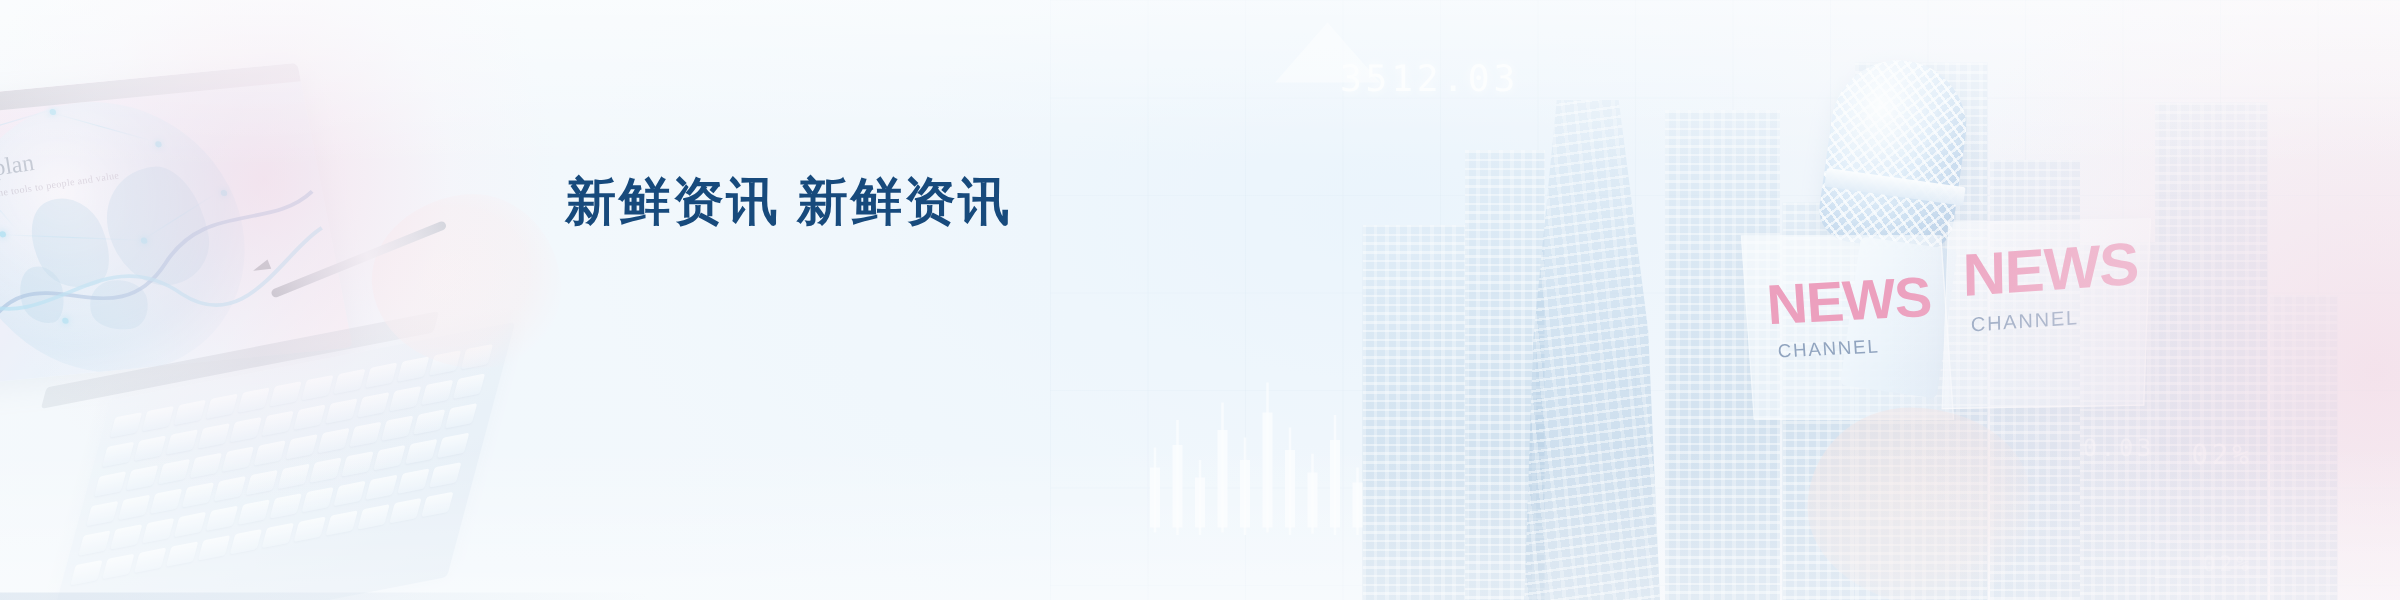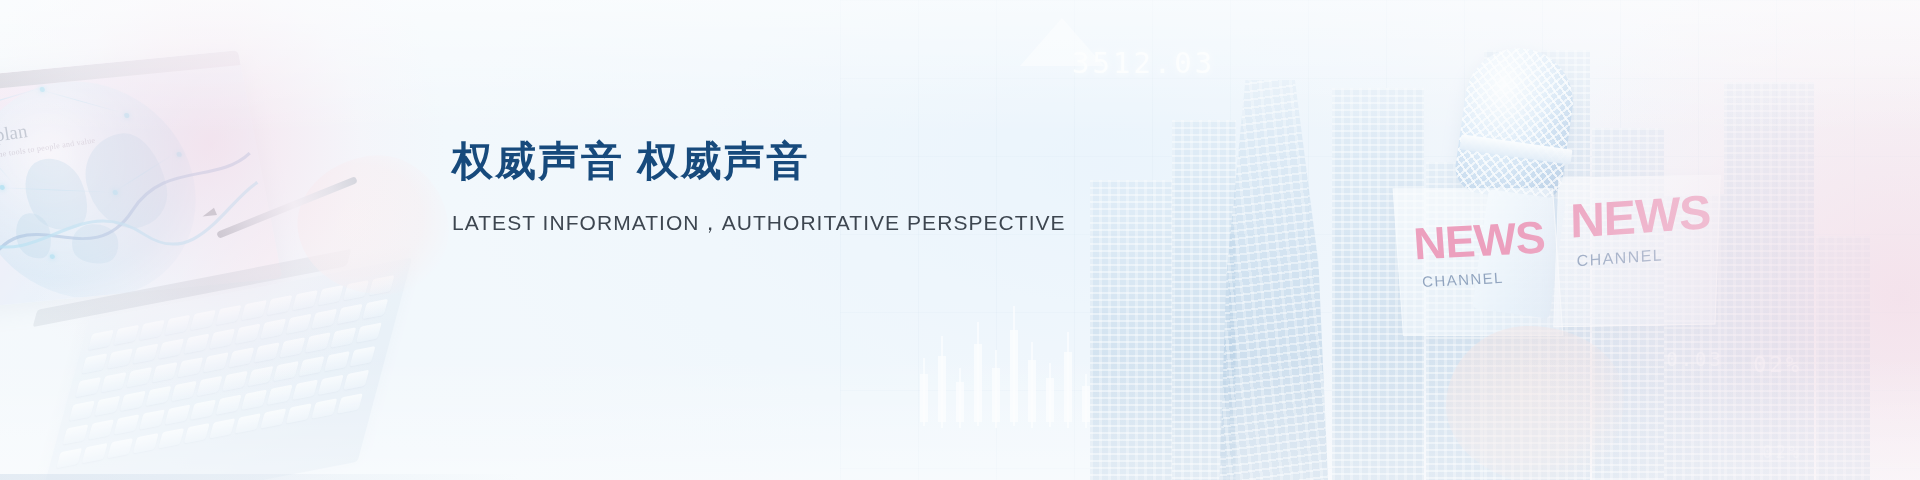--- a/index.html
+++ b/index.html
@@ -517,7 +517,7 @@
   <div class="wash wash-bottom"></div>
 
   <div class="textblock">
-    <div class="headline">权威声音 权威声音</div>
+    <div class="headline">新鲜资讯 新鲜资讯</div>
     <div class="subtitle">LATEST INFORMATION，AUTHORITATIVE PERSPECTIVE</div>
   </div>
 

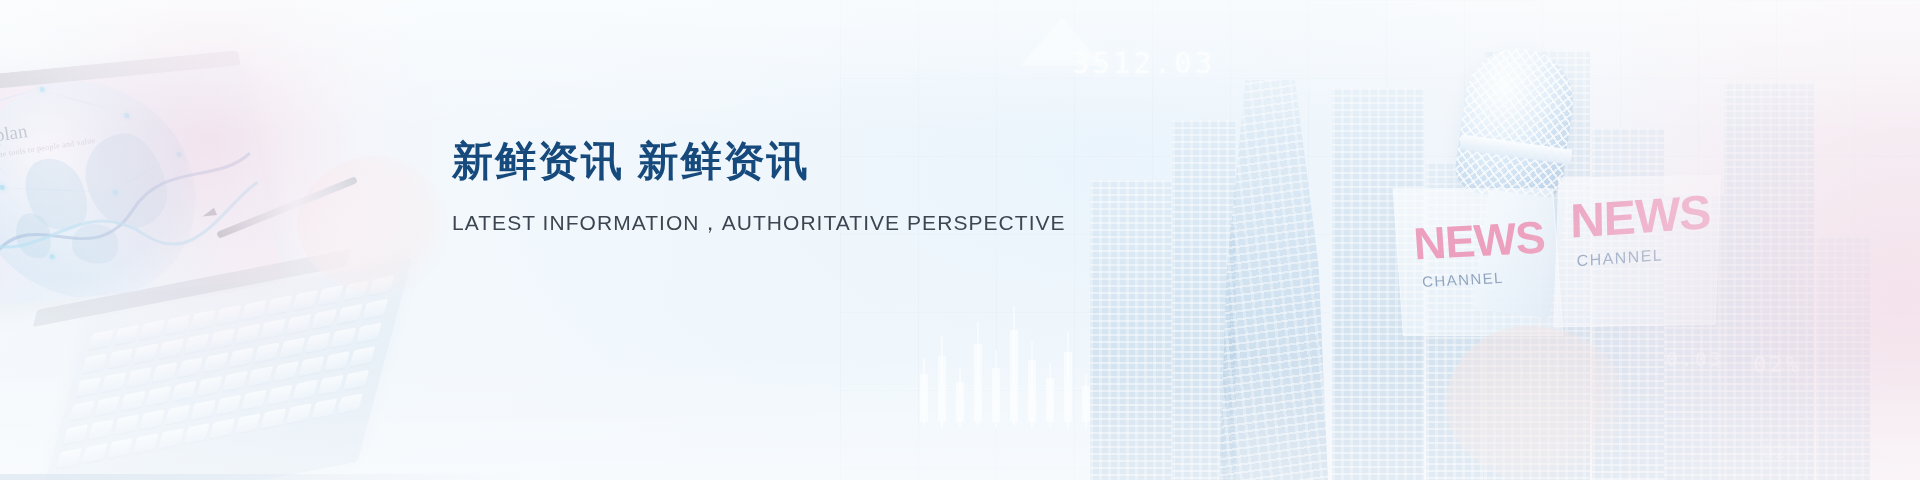--- a/index.html
+++ b/index.html
@@ -518,7 +518,6 @@
 
   <div class="textblock">
     <div class="headline">新鲜资讯 新鲜资讯</div>
-    <div class="subtitle">LATEST INFORMATION，AUTHORITATIVE PERSPECTIVE</div>
   </div>
 
   <div class="bottom-edge"></div>

